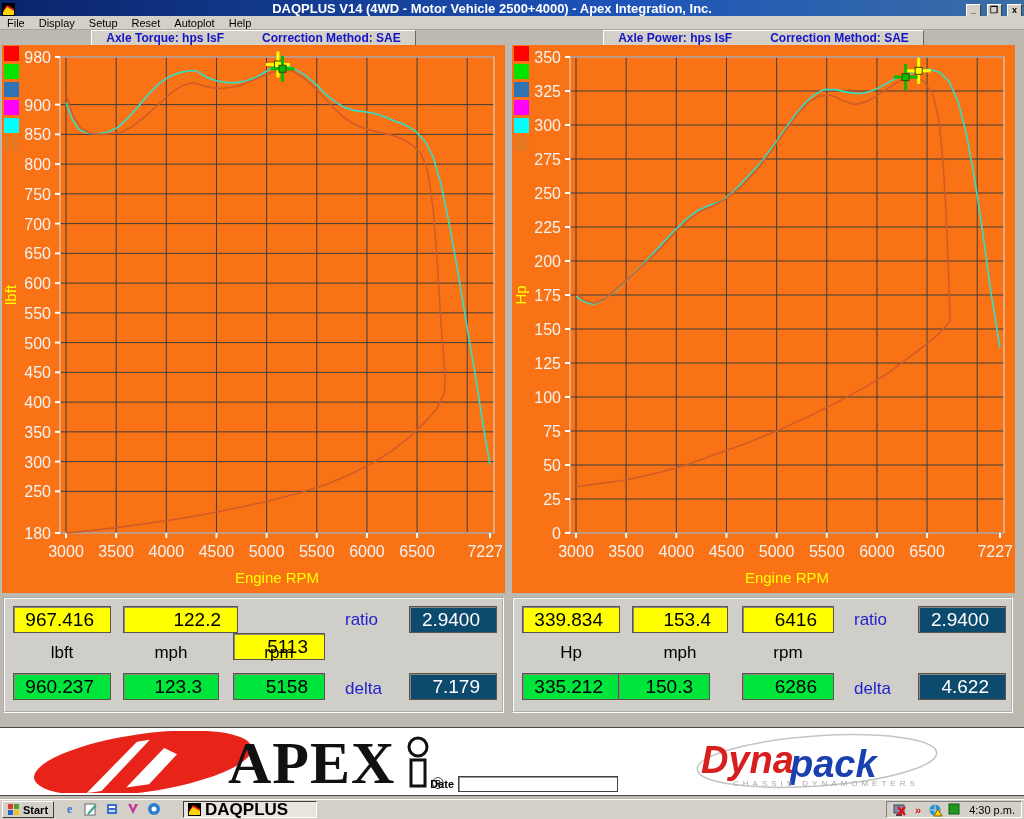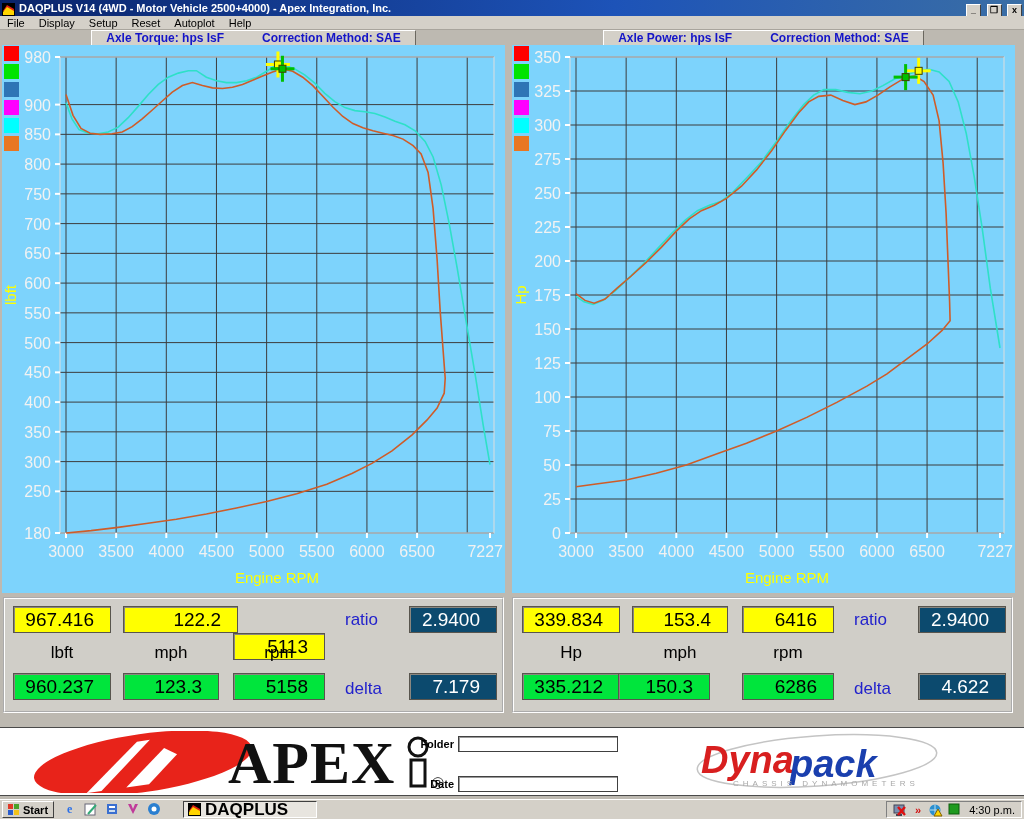--- a/index.html
+++ b/index.html
@@ -9,8 +9,8 @@
   
   .titlebar { position:absolute; left:0; top:0; width:1024px; height:16px;
     background:linear-gradient(90deg,#0a246a,#1d53b8 60%,#3a6ea5); display:flex; align-items:center; padding:0 2px; }
-  .titlebar .title { color:#fff; font-size:11px; font-weight:bold; margin-left:4px; flex:1;
-    white-space:nowrap; overflow:hidden; }
+  .titlebar .title { color:#fff; font-size:13px; font-weight:bold; margin-left:4px; flex:1;
+    white-space:nowrap; overflow:hidden;text-align:center; }
   .winbtn { width:15px; height:13px; margin-left:1px; background:#d4d0c8;
     border:1px solid; border-color:#fff #404040 #404040 #fff; font-size:9px; line-height:10px;
     text-align:center; font-weight:bold; color:#000; font-family:"Liberation Sans",sans-serif; }

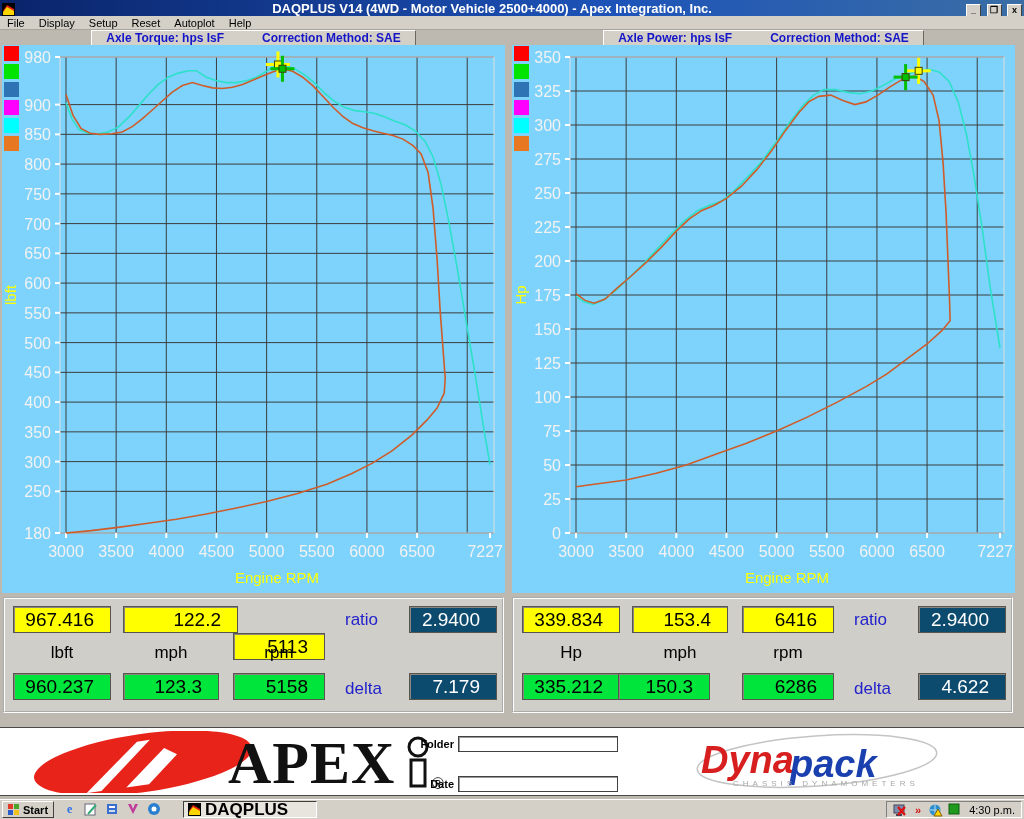--- a/index.html
+++ b/index.html
@@ -27,7 +27,7 @@
     padding:0 14px; display:flex; gap:38px; align-items:flex-start; height:29px; }
   .chart-header .hbox span { color:#1414c8; font-weight:bold; font-size:12px; white-space:nowrap; }
 
-  .chart-area { position:absolute; width:503px; height:548px; background:#7dd3fc; }
+  .chart-area { position:absolute; width:503px; height:548px; background:#f97316; }
   .legend { position:absolute; left:2px; top:1px; width:17px; }
   .legend div { width:15px; height:15px; margin-bottom:3px; }
 

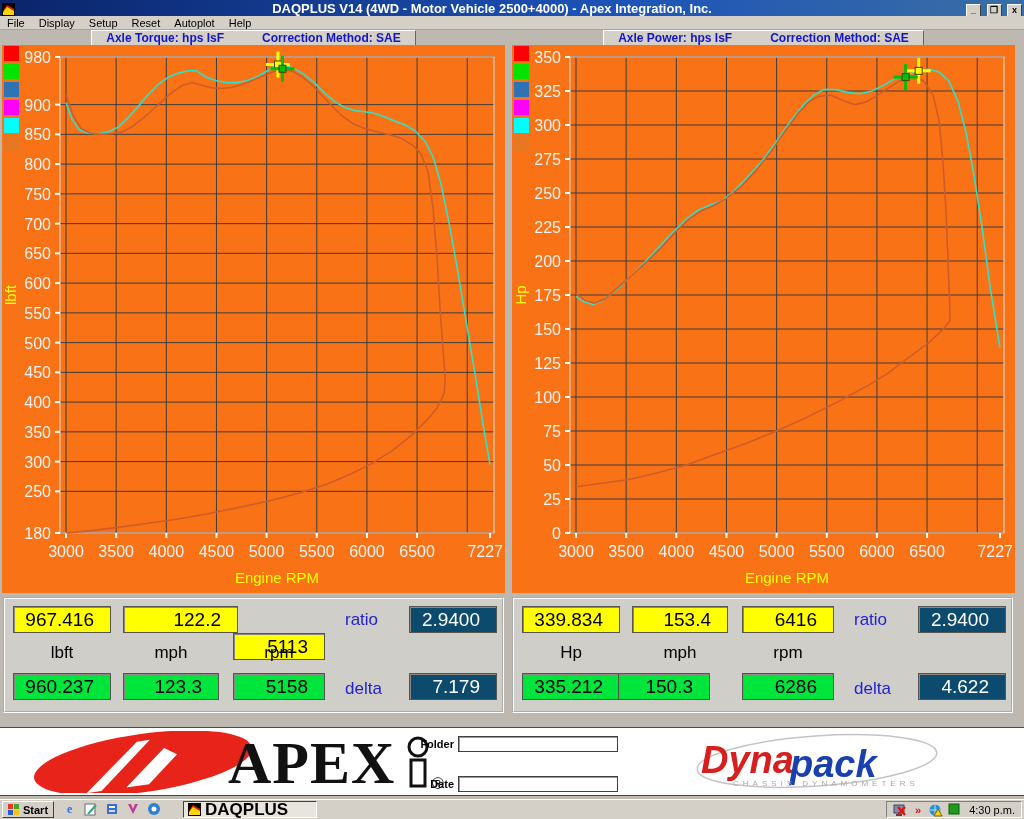--- a/index.html
+++ b/index.html
@@ -356,10 +356,6 @@
     <rect x="383" y="29" width="14" height="26" fill="none" stroke="#111" stroke-width="3"></rect>
     <text x="404" y="58" font-size="16" fill="#111">®</text>
   </svg>
-  <div class="field-row" style="left:408px; top:7px;">
-    <label>Folder</label>
-    <input value="" style="">
-  </div>
   <div class="field-row" style="left:408px; top:47px;">
     <label>Date</label>
     <input value="" style="">

